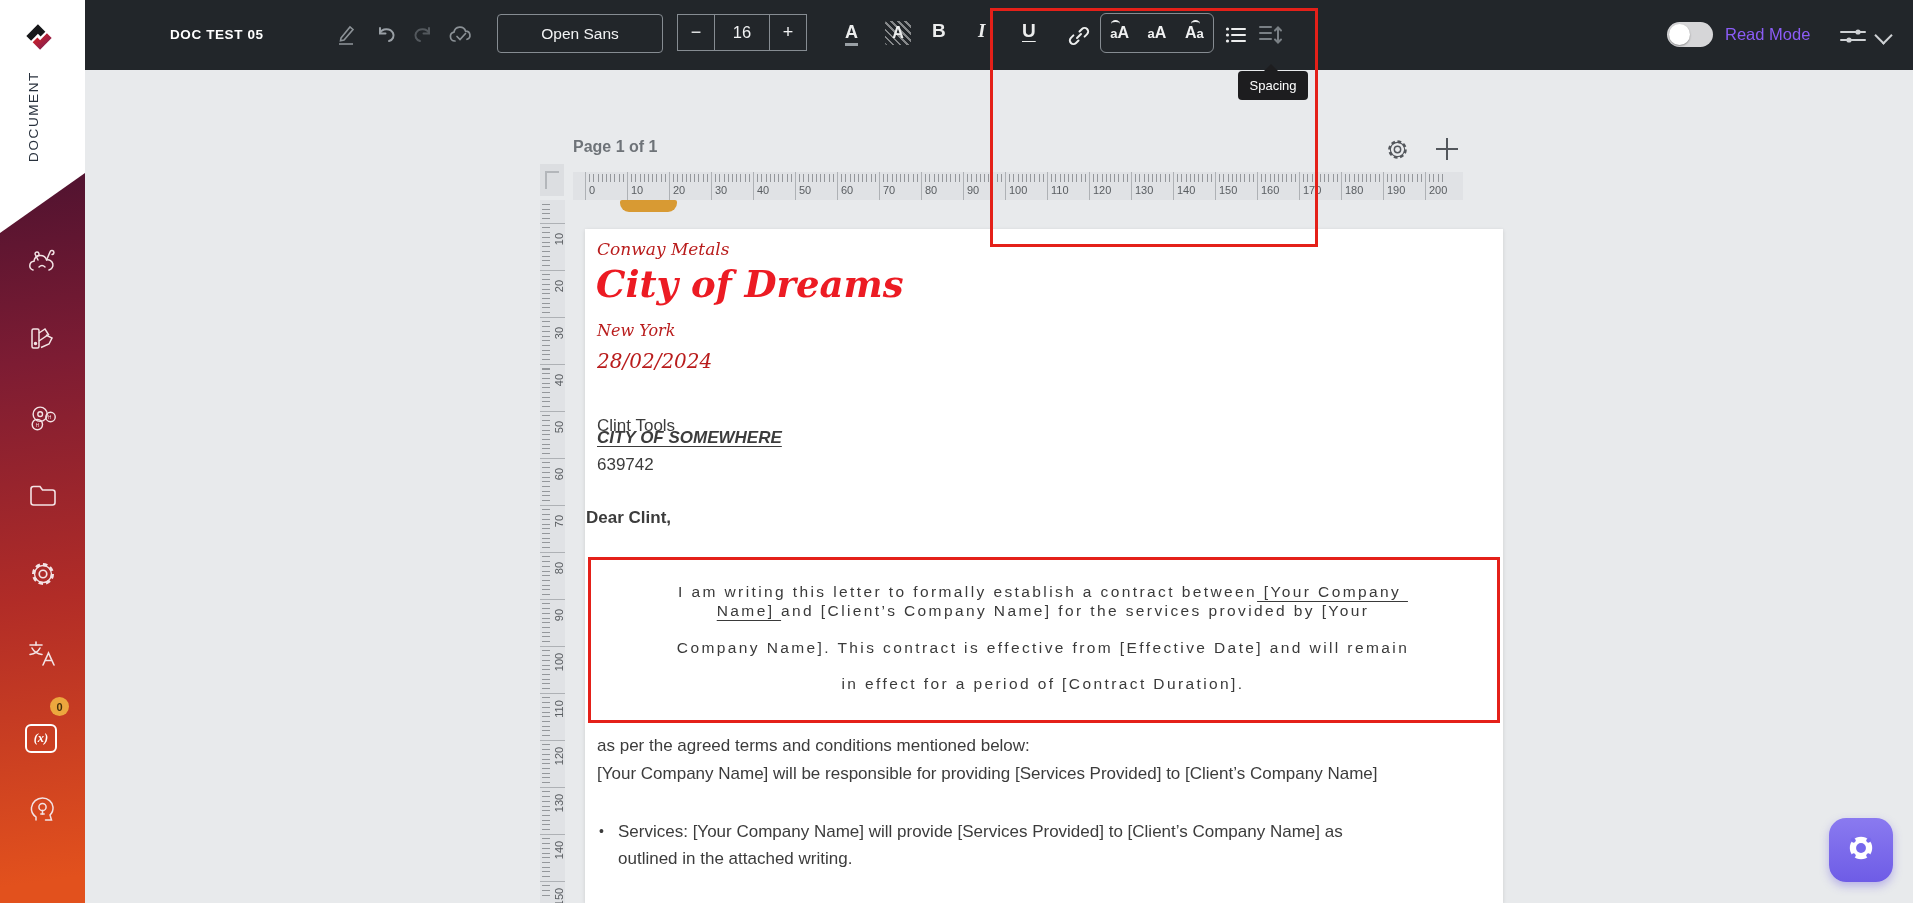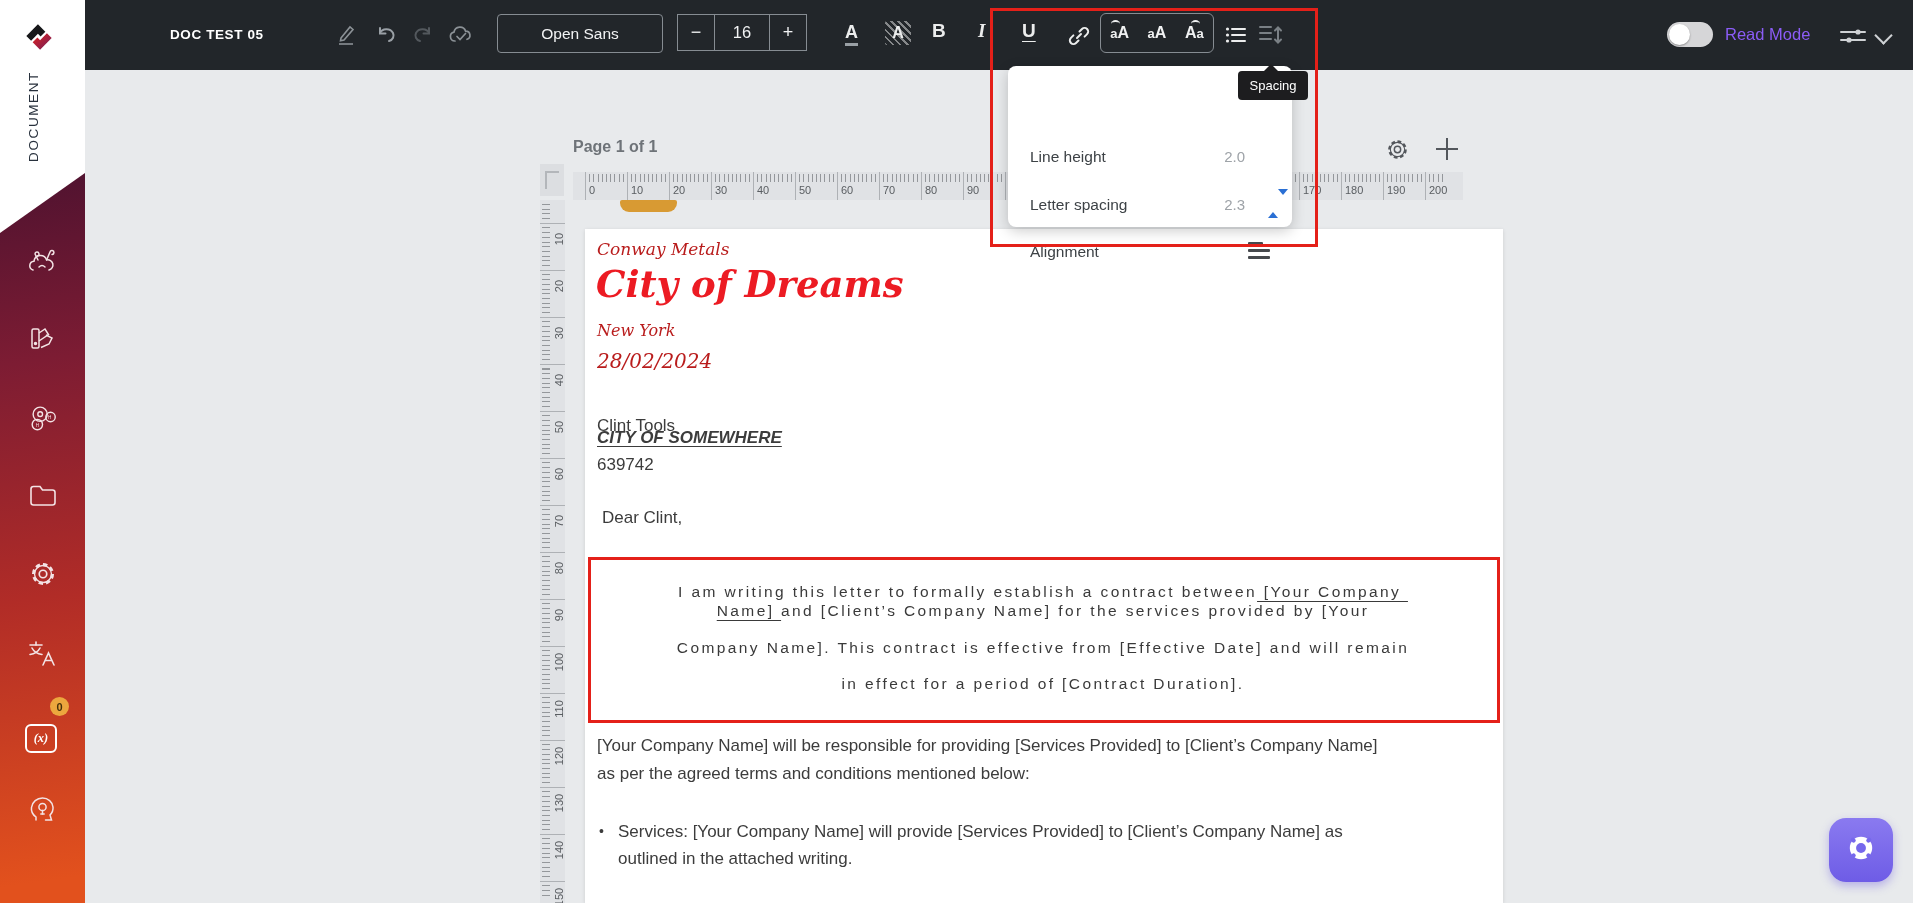--- a/index.html
+++ b/index.html
@@ -439,28 +439,6 @@
 
   <div class="abs docsans" style="left:618px;top:896px;width:880px;line-height:27px;">Payment: In exchange for the services provided, [Client’s Company Name] will pay [Your Company Name] the agreed amount.</div>
 
-  <div class="abs panel">
-    <div>
-      <span class="prow-label" style="top:82px;">Line height</span>
-      <span class="prow-val" style="top:82px;">2.0</span>
-    </div>
-    <div>
-      <span class="prow-label" style="top:130px;">Letter spacing</span>
-      <span class="prow-val" style="top:130px;">2.3</span>
-      <span class="stepper" style="top:129px;">
-        <span class="tri-up"></span>
-        <span class="tri-dn"></span>
-      </span>
-    </div>
-    <div>
-      <span class="prow-label" style="top:177px;">Alignment</span>
-      <span class="alignic" style="top:176px;">
-        <i style="width:15px;"></i>
-          <i style="width:22px;"></i>
-          <i style="width:22px;margin-bottom:0;"></i>
-      </span>
-    </div>
-  </div>
   <div class="abs tooltip">
     <span class="tt-arrow"></span>
     <span>Spacing</span>

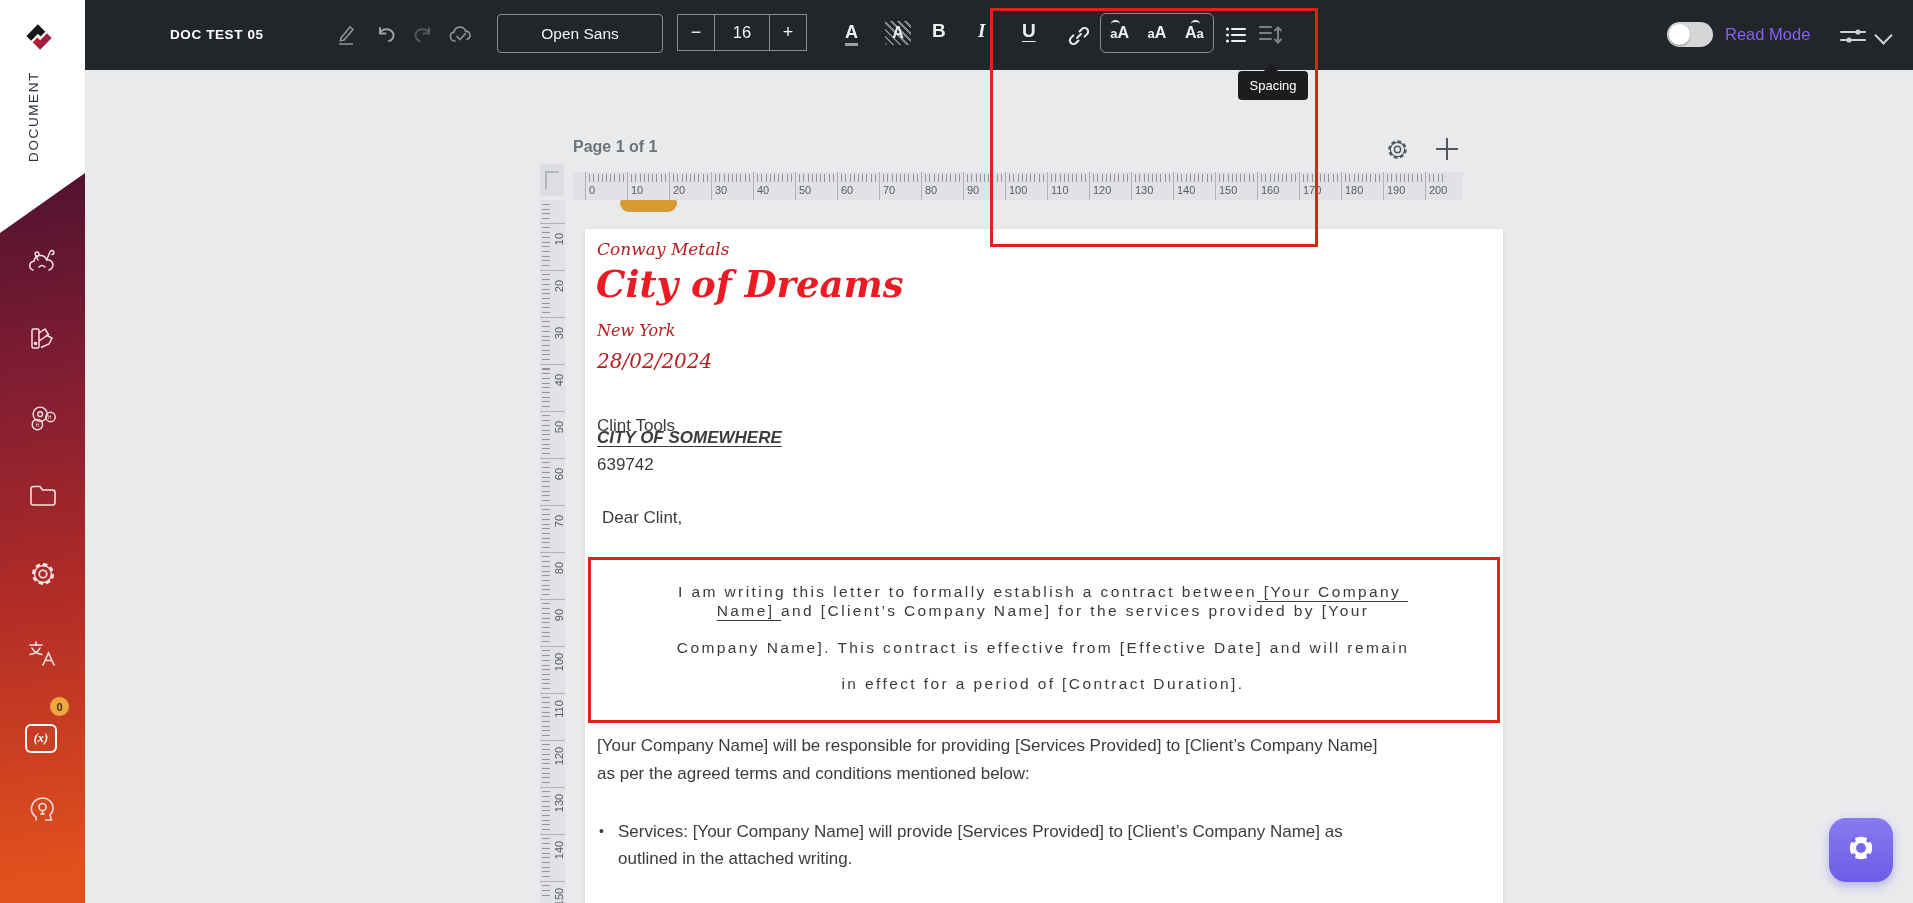--- a/index.html
+++ b/index.html
@@ -417,7 +417,7 @@
   <div class="abs docsans" style="left:597px;top:416px;">Clint Tools</div>
   <div class="abs docsans" style="left:597px;top:428px;font-weight:bold;font-style:italic;text-decoration:underline;text-underline-offset:3px;">CITY OF SOMEWHERE</div>
   <div class="abs docsans" style="left:597px;top:455px;">639742</div>
-  <div class="abs docsans" style="left:602px;top:508px;">Dear Clint,</div>
+  <div class="abs docsans" style="left:586px;top:508px;font-weight:bold;">Dear Clint,</div>
 
   <div id="letter-lines">
       <div class="letter-line" style="top: 583px;"><span>I am writing this letter to formally establish a contract between</span><span class="u"> [Your Company </span></div>

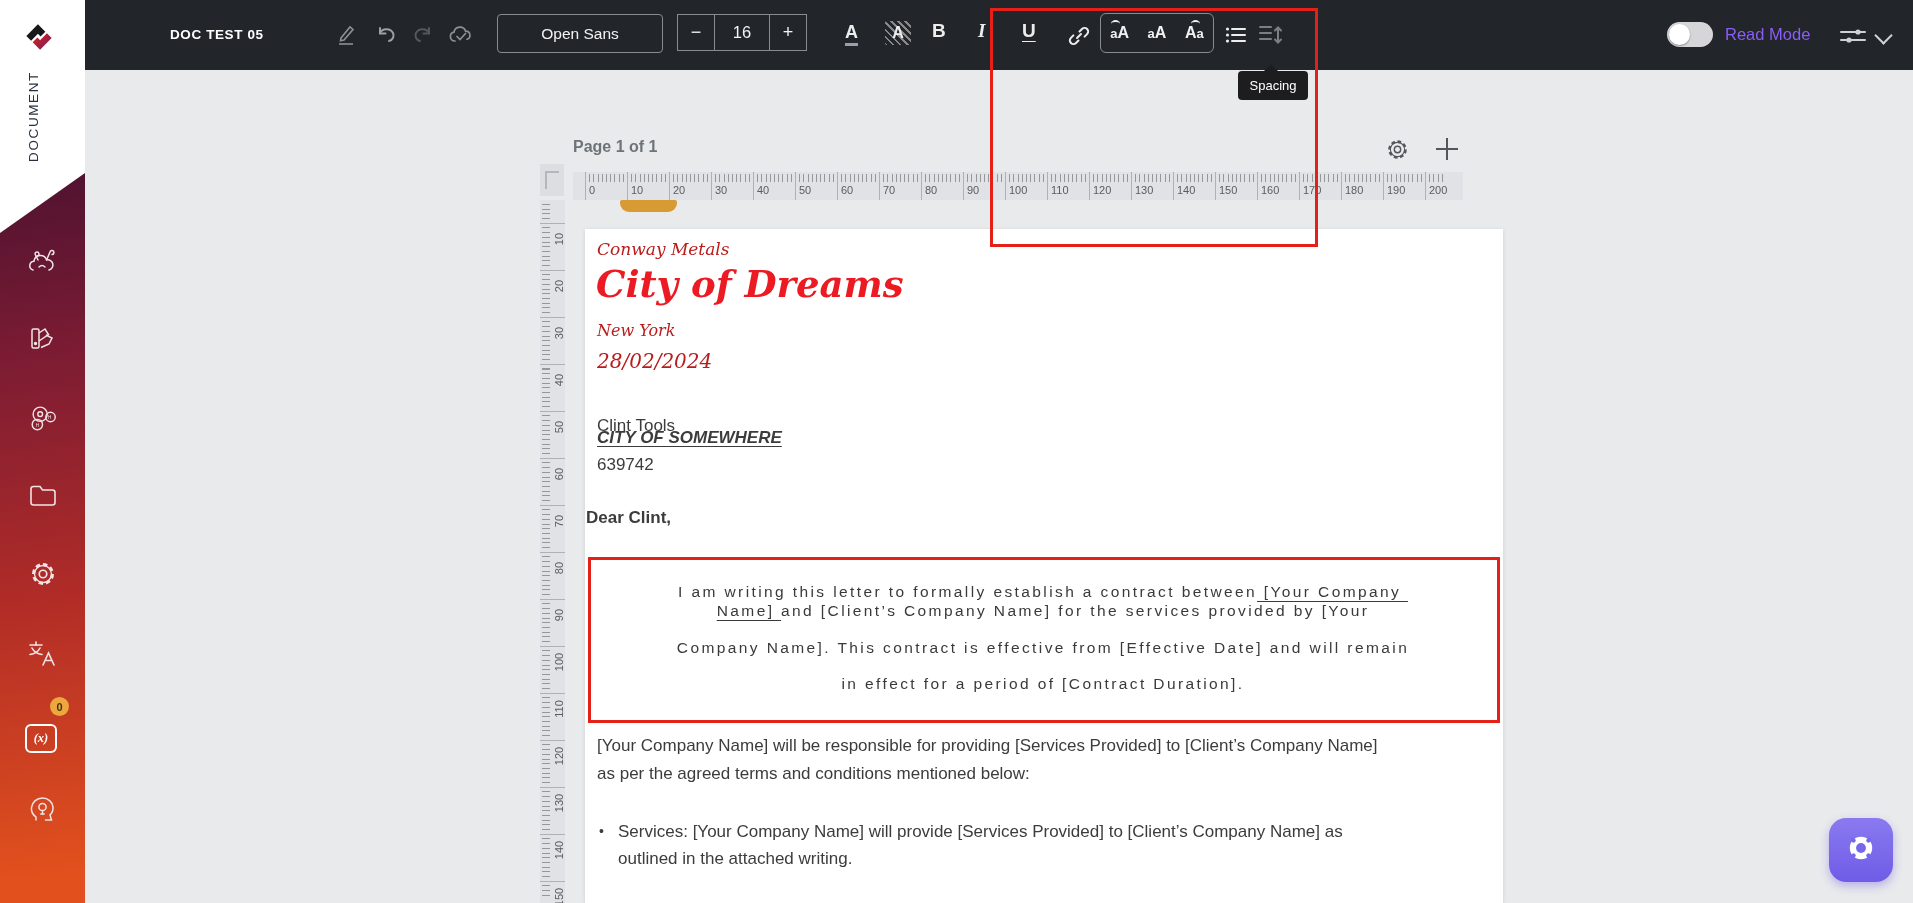--- a/index.html
+++ b/index.html
@@ -427,8 +427,8 @@
     </div>
 
   <div class="abs docsans para" style="left:597px;top:732px;">
+    <div>as per the agreed terms and conditions mentioned below:</div>
     <div>[Your Company Name] will be responsible for providing [Services Provided] to [Client’s Company Name]</div>
-    <div>as per the agreed terms and conditions mentioned below:</div>
   </div>
 
   <div class="abs bullet-dot" style="left:599px;top:823px;">•</div>

